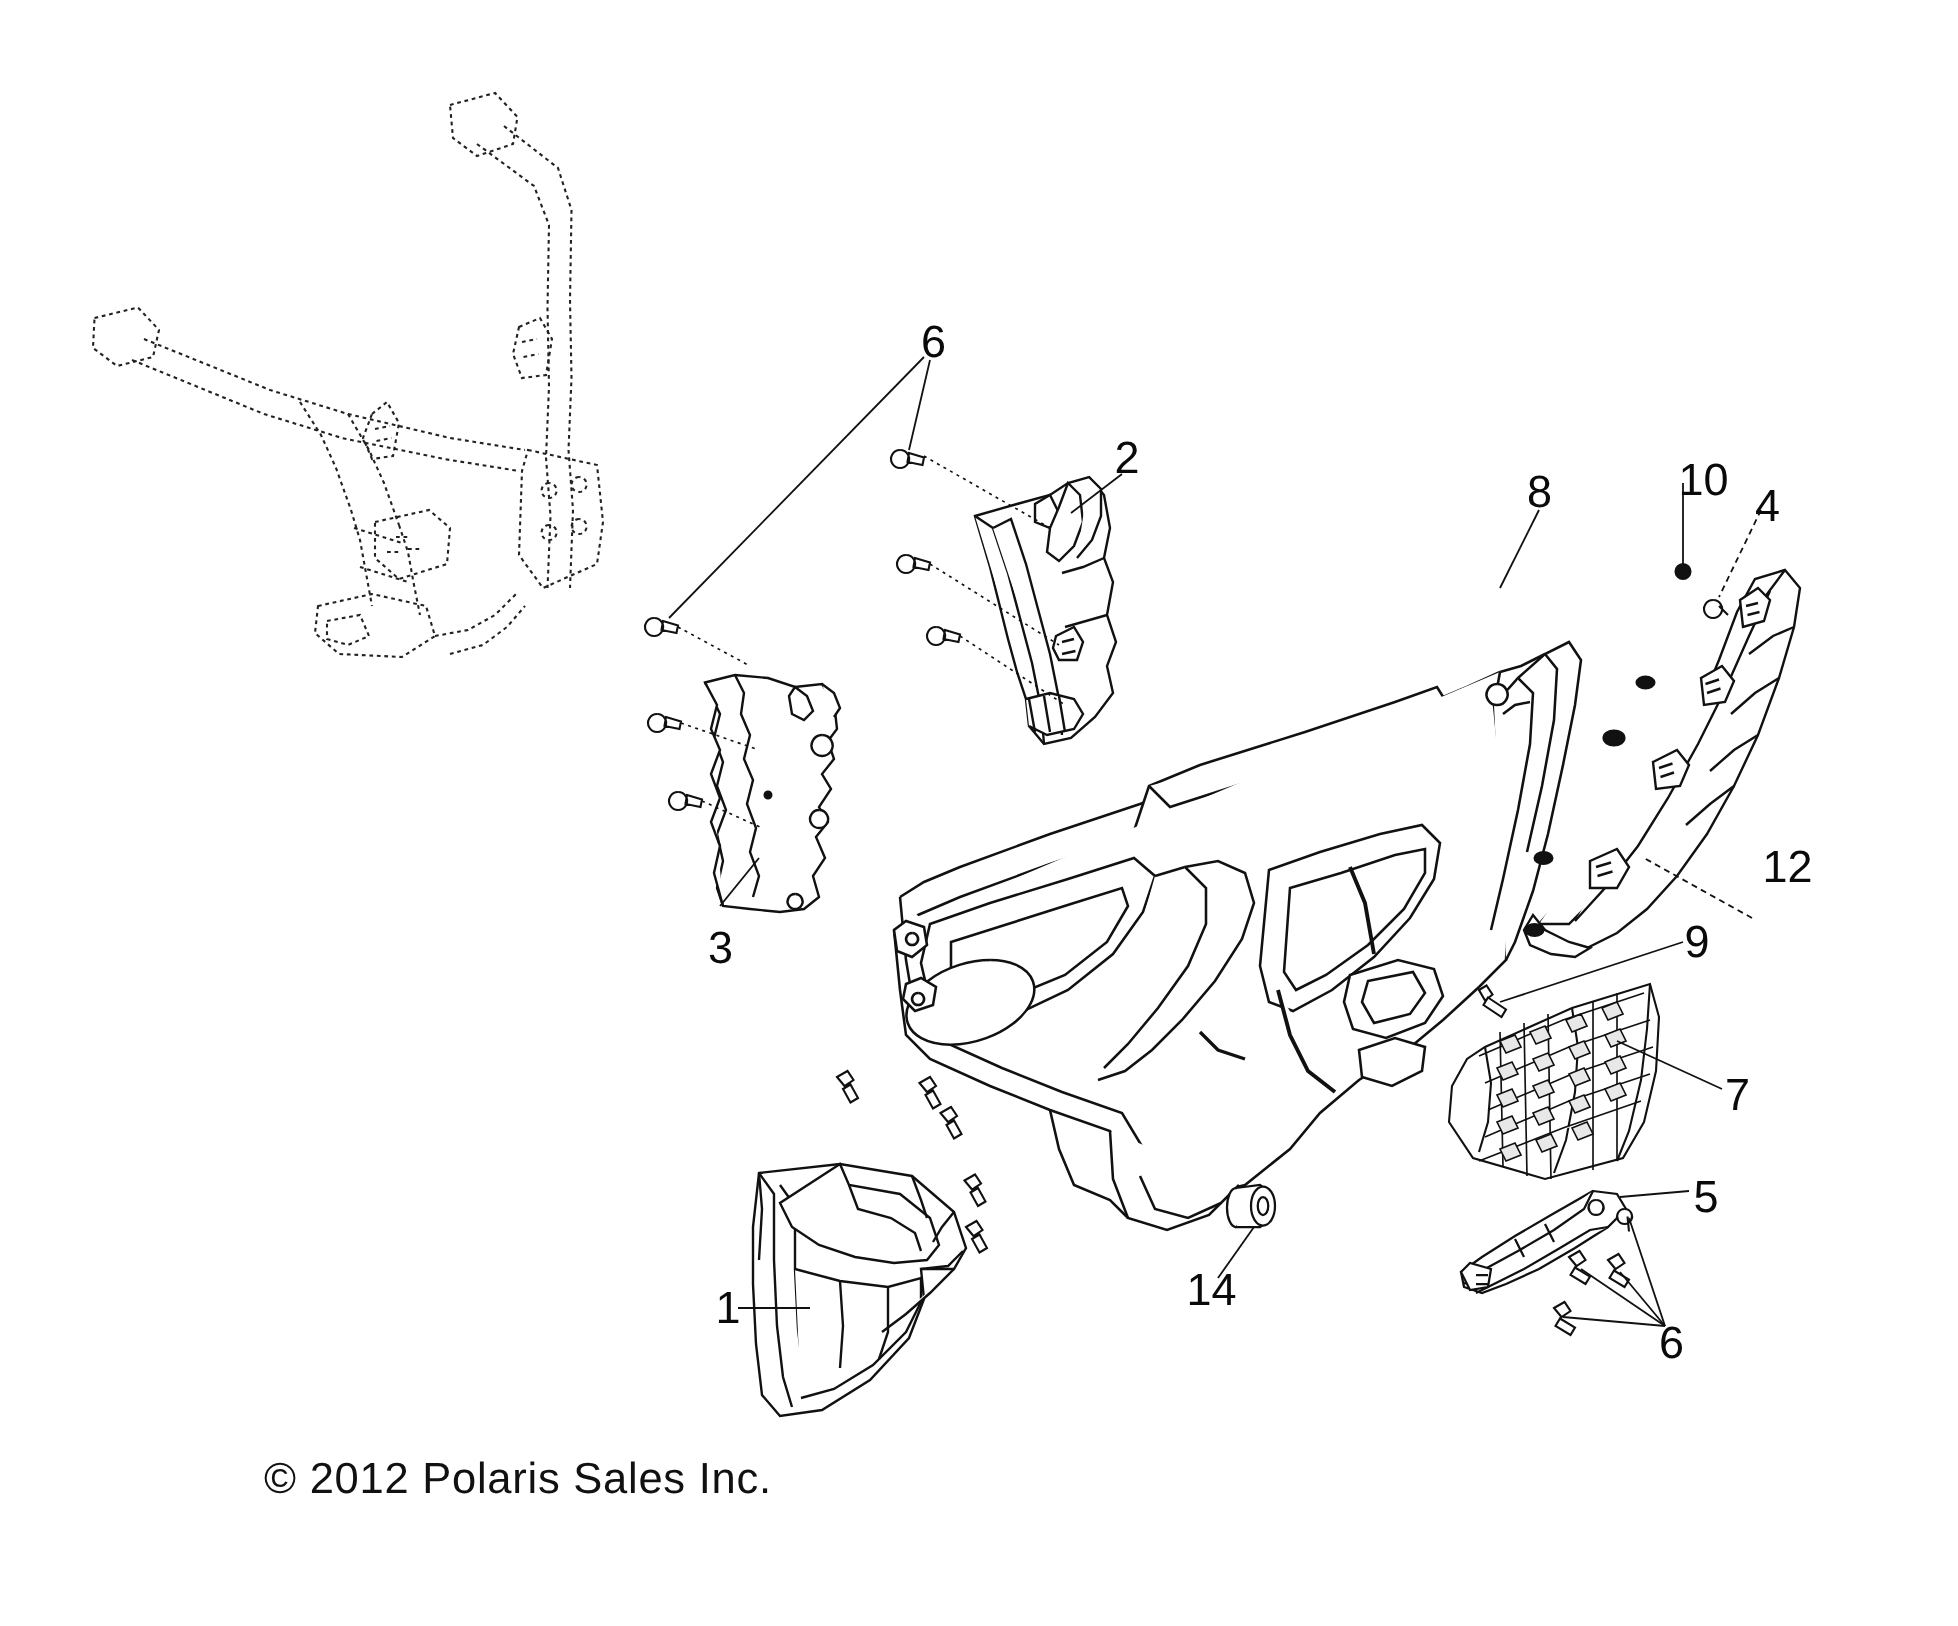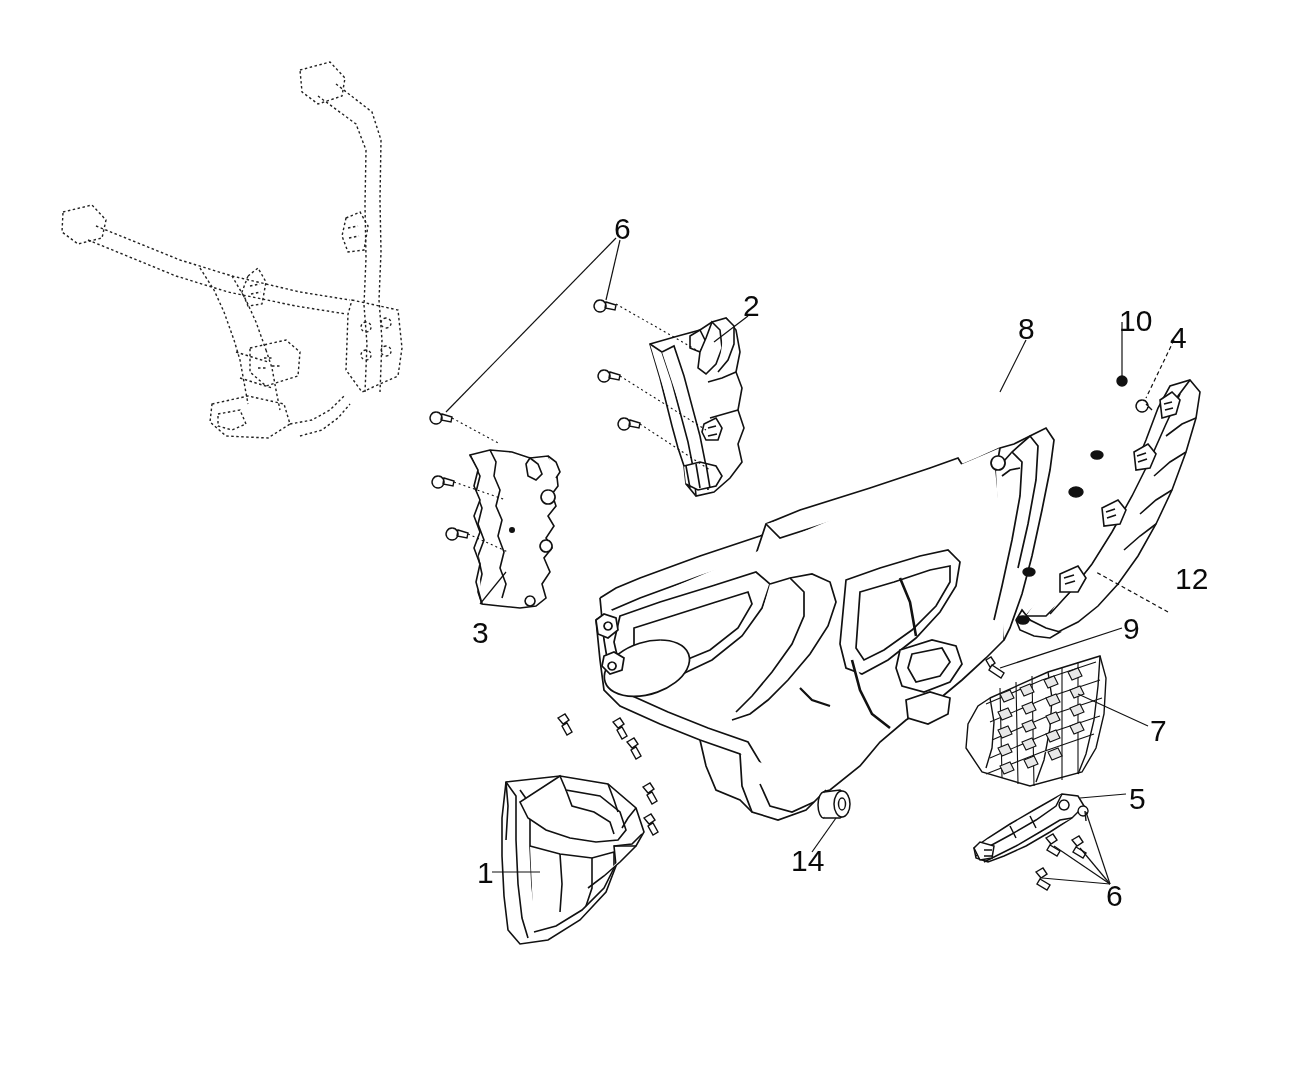--- a/index.html
+++ b/index.html
@@ -414,6 +414,7 @@
   <div class="callout" style="left:791px; top:846px;">14</div>
   <div class="callout" style="left:1106px; top:881px;">6</div>
 
+  <div id="copyright">© 2012 Polaris Sales Inc.</div>
 
 </div>
 

